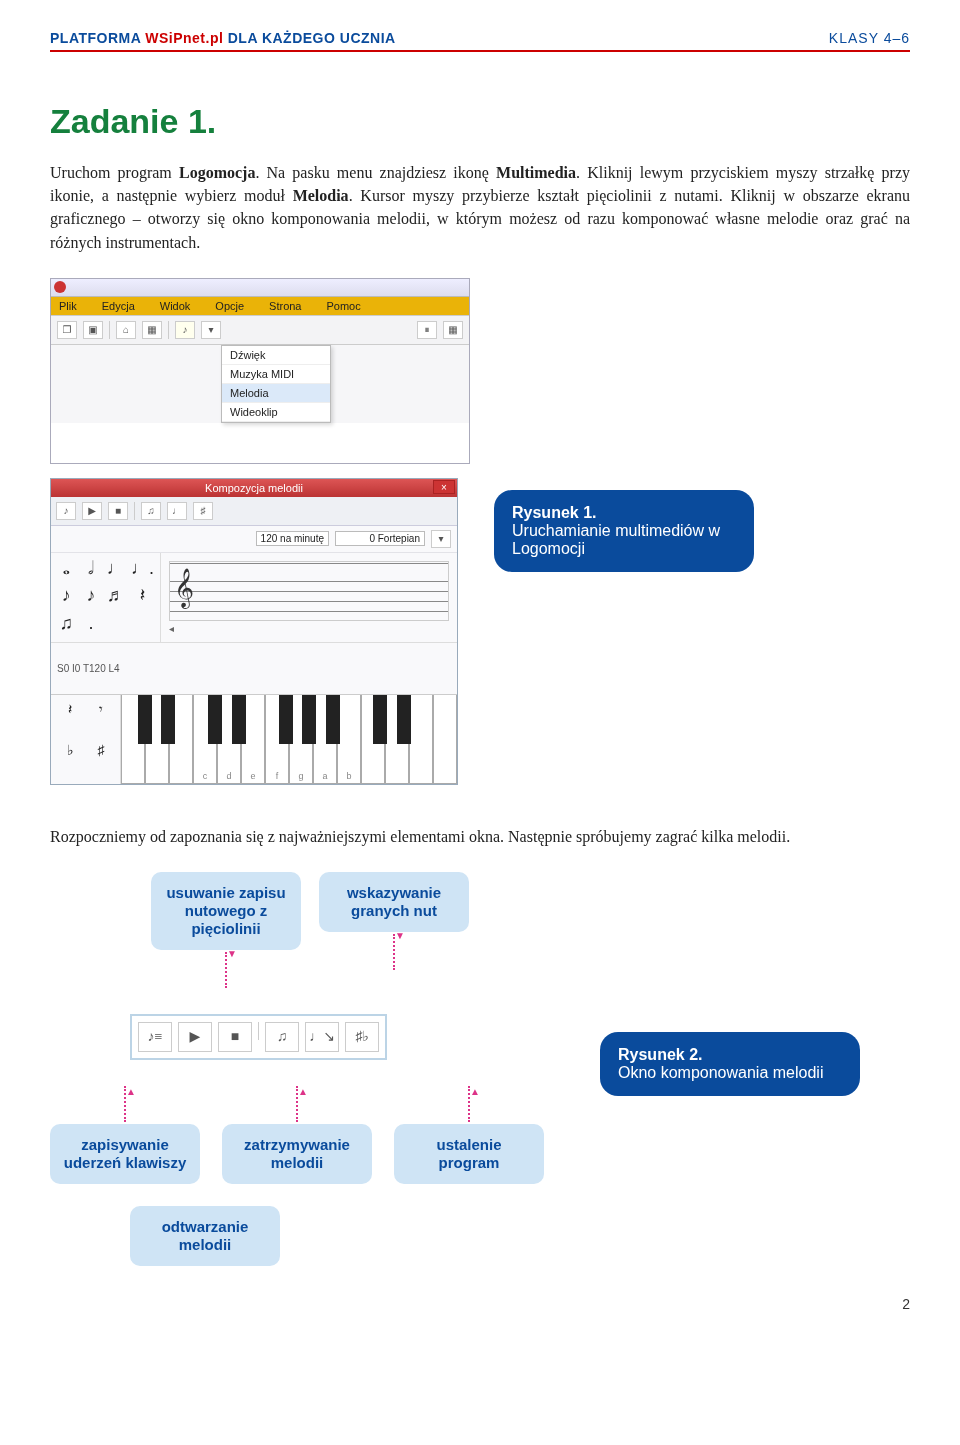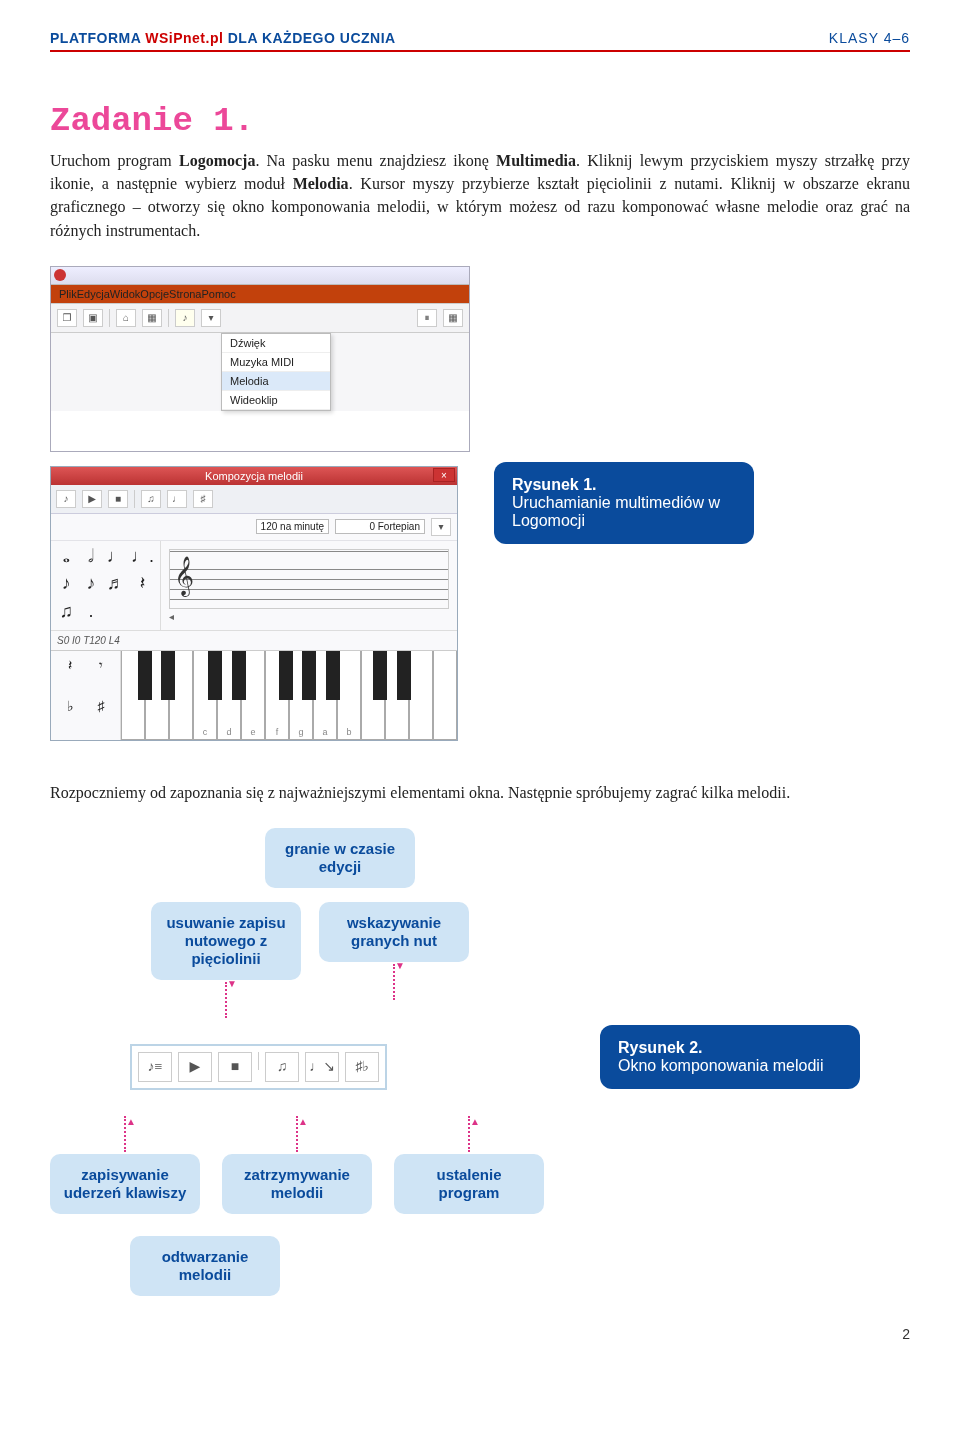--- a/index.html
+++ b/index.html
@@ -26,11 +26,11 @@
   .header-right { color: #0a4b9c; font-weight: 400; letter-spacing: 1px; }
   .hr-red { height: 2px; background: #c00; margin-bottom: 50px; }
   .title {
-    color: #ec4899;
-    font-family: Liberation Mono, monospace;
+    color: #15803d;
+    font-family: Liberation Sans, sans-serif;
     font-weight: 700;
     font-size: 34px;
-    margin-bottom: 9px;
+    margin-bottom: 20px;
   }
   .body-text {
     font-size: 16px;

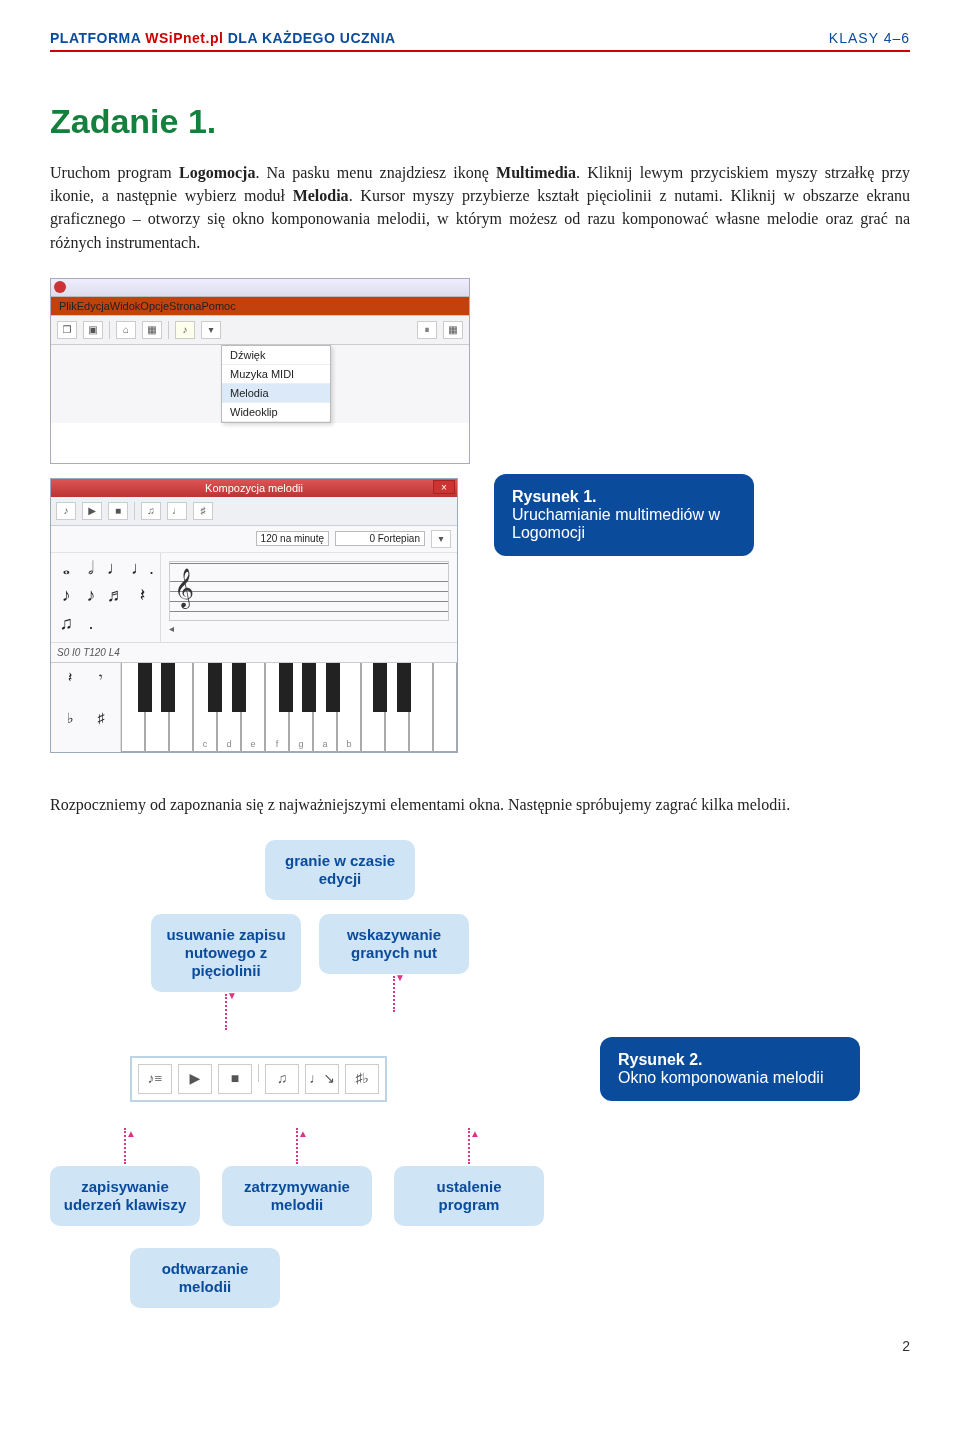--- a/index.html
+++ b/index.html
@@ -61,9 +61,9 @@
   .titlebar-red .ttitle { position:absolute; left:0; right:0; text-align:center; color:#fff; font-size:11px; line-height:18px;}
   .menubar {
     display: flex;
-    gap: 0;
+    gap: 25px;
     padding: 3px 8px;
-    background: #c2410c;
+    background: #eab308;
     border-bottom: 1px solid #ccc;
   }
   .toolbar {

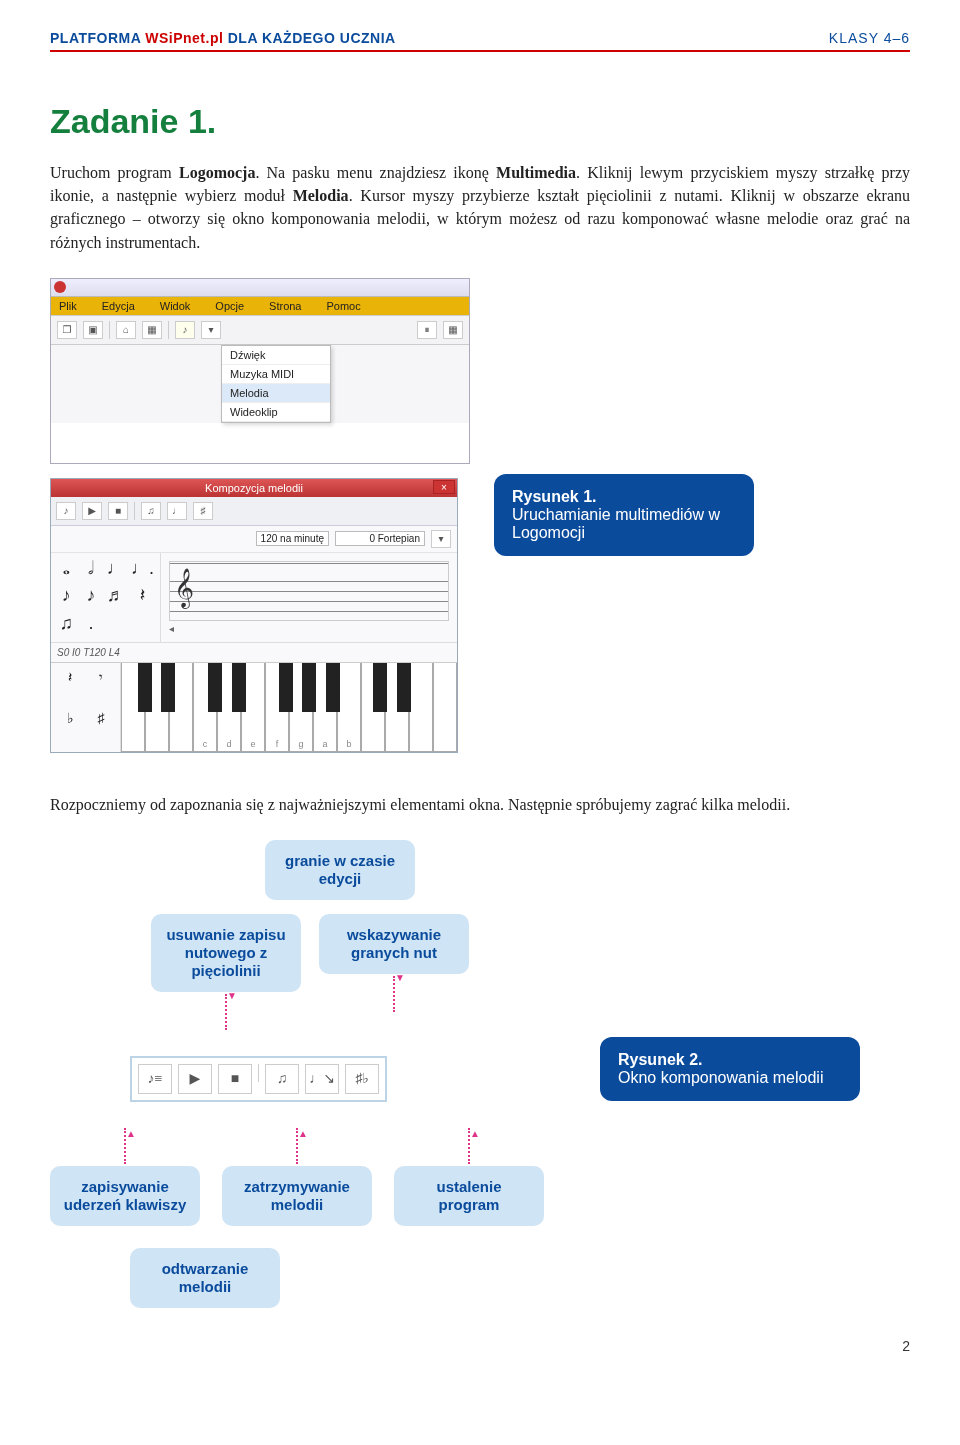--- a/index.html
+++ b/index.html
@@ -136,7 +136,7 @@
   .caption-box {
     background: #0a4b9c;
     color: #fff;
-    border-radius: 12px;
+    border-radius: 18px;
     padding: 14px 18px;
     font-family: Arial, sans-serif;
     font-size: 16px;

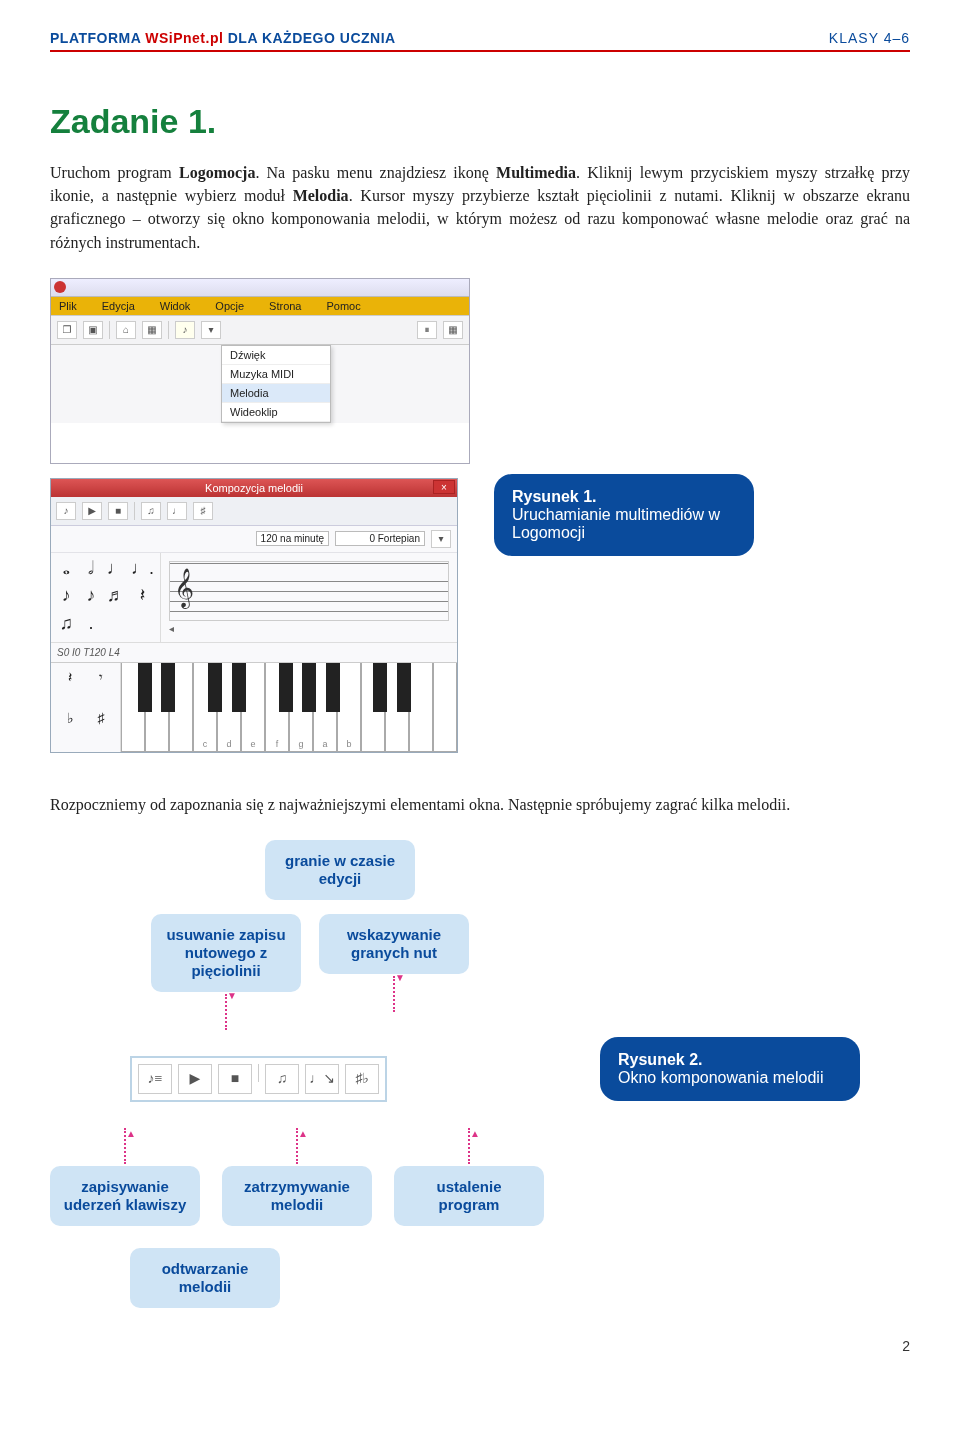--- a/index.html
+++ b/index.html
@@ -121,7 +121,7 @@
     position:relative;
   }
   .staff .clef { position:absolute; left:4px; top:6px; font-size:34px; color:#333; }
-  .status-line { padding:4px 6px; font-size:10px; color:#555; border-top:1px solid #ddd;font-style:italic;}
+  .status-line { padding:20px 6px; font-size:10px; color:#555; border-top:1px solid #ddd;}
   .keyboard {
     display:flex; height:90px; border-top:1px solid #ccc;
   }

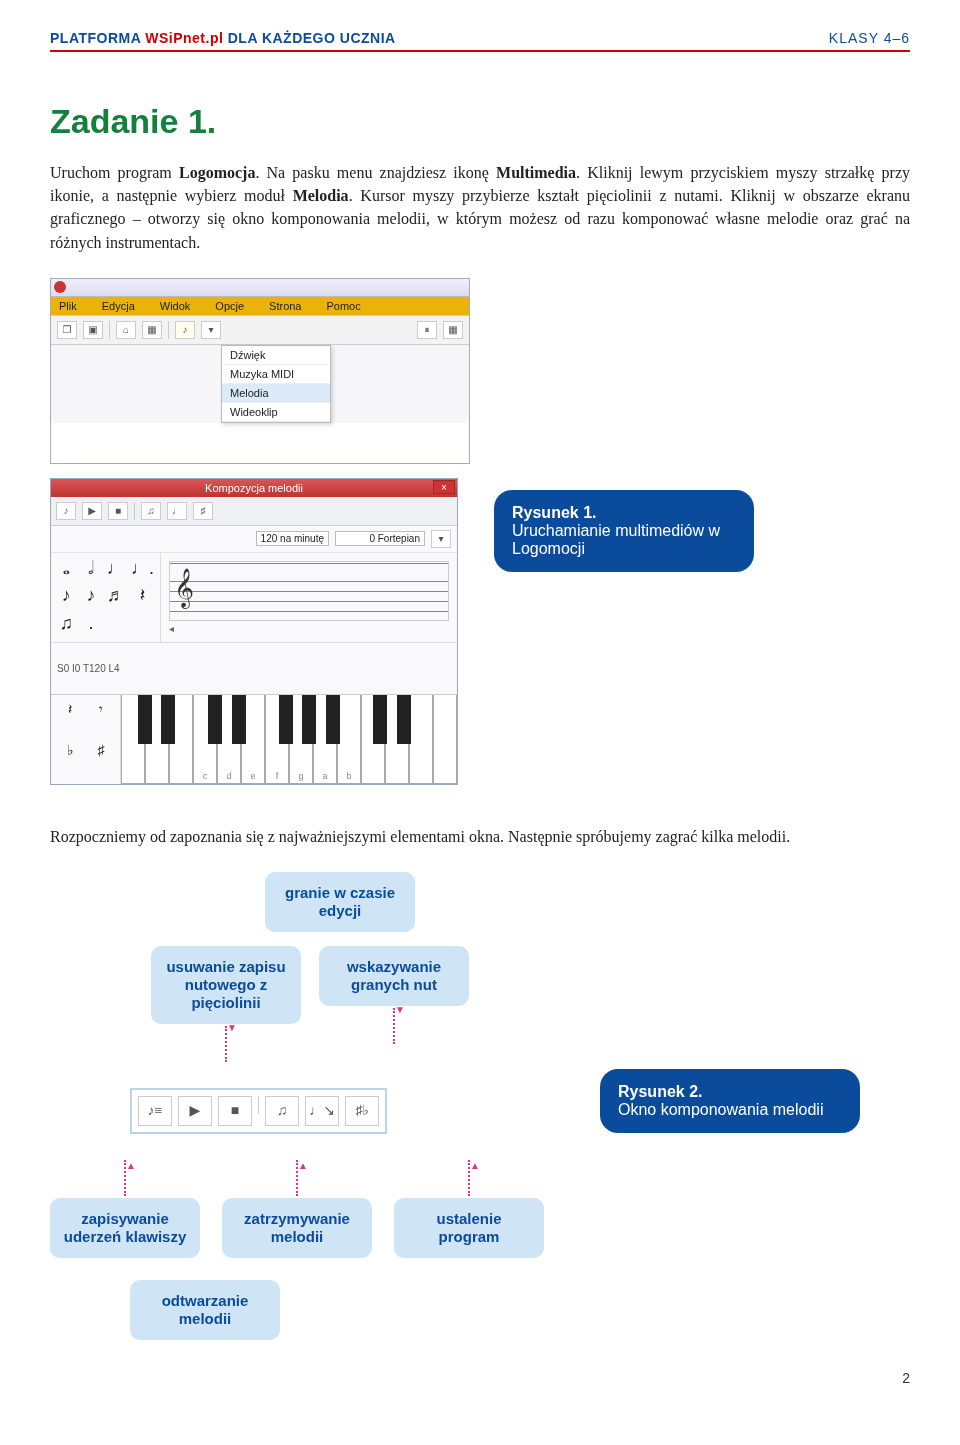--- a/index.html
+++ b/index.html
@@ -342,7 +342,6 @@
     <div class="diagram-col">
       
       <div class="top-row-wrap">
-        <div class="label-box" style="margin-left:60px; margin-bottom:14px;">granie w czasie edycji</div>
         <div class="top-group">
           <div class="connect-col">
             <div class="label-box">usuwanie zapisu nutowego z pięciolinii</div>

